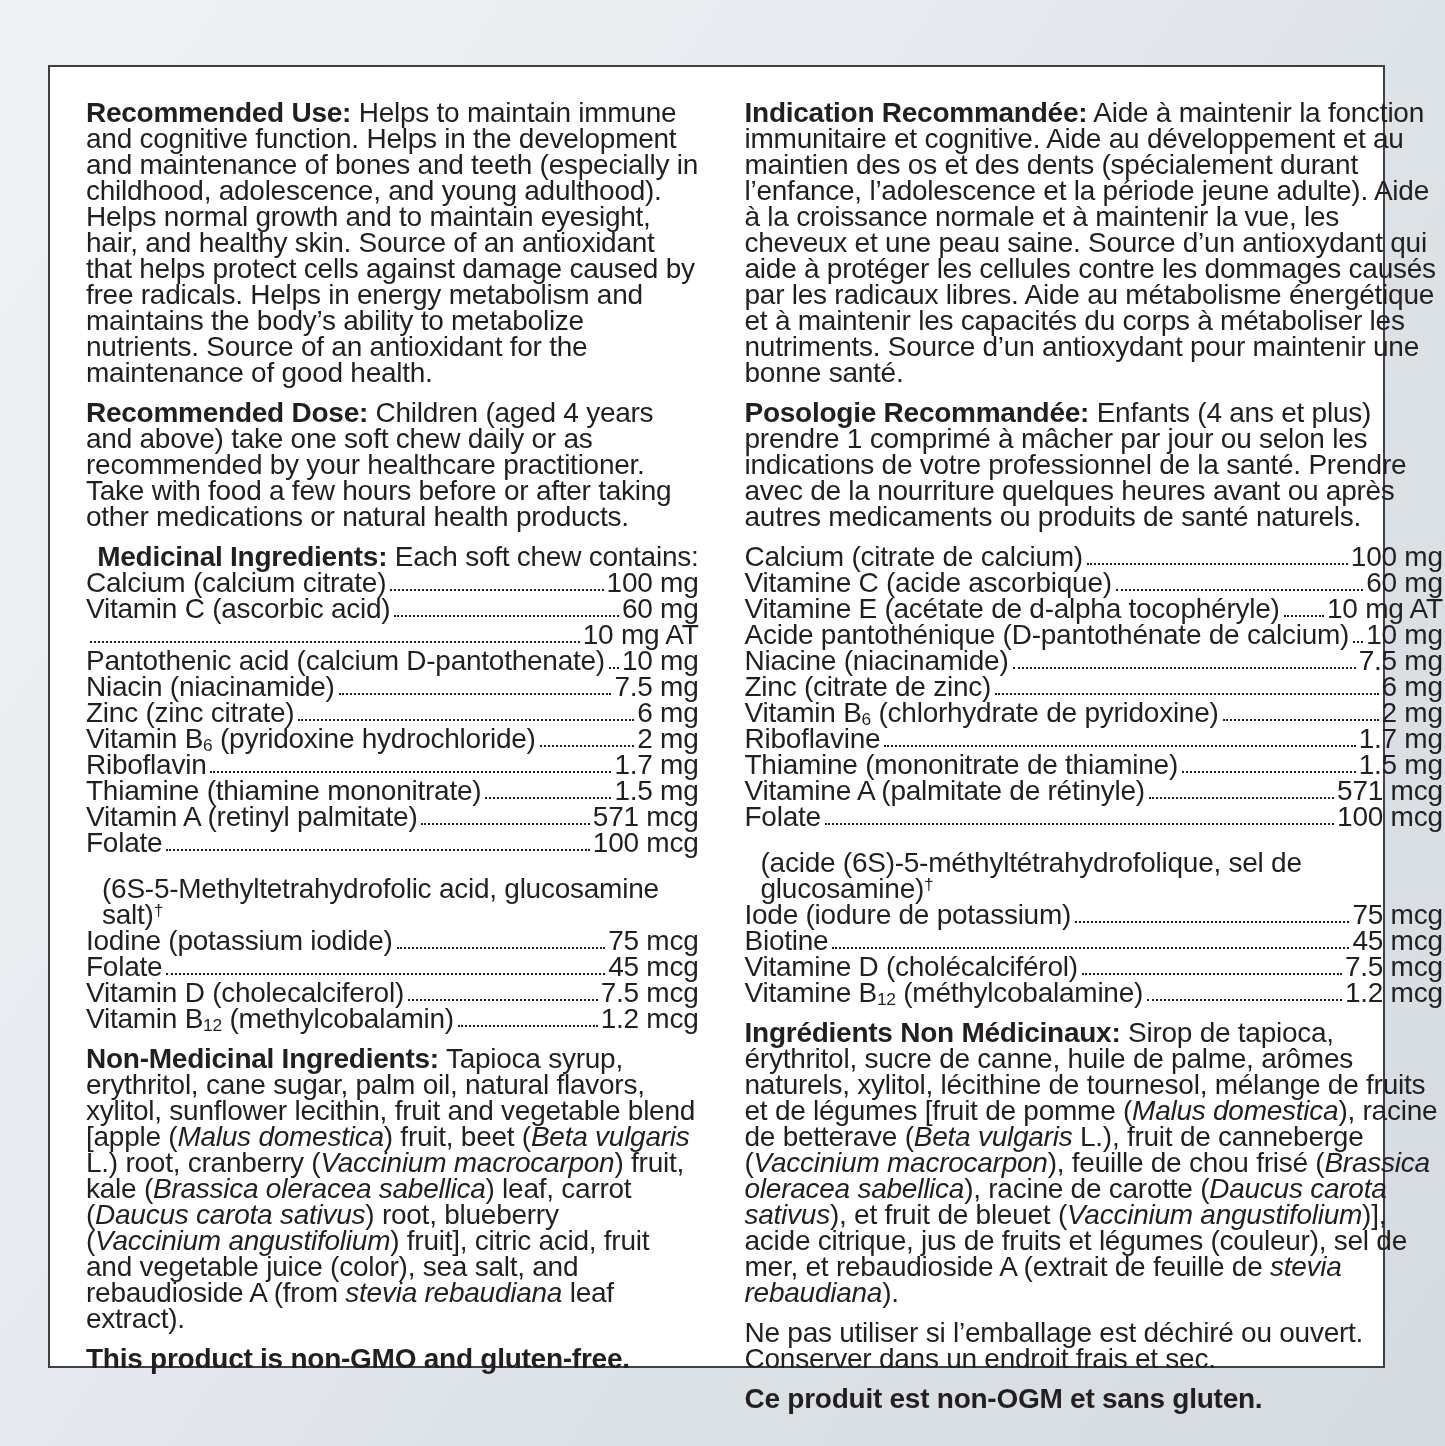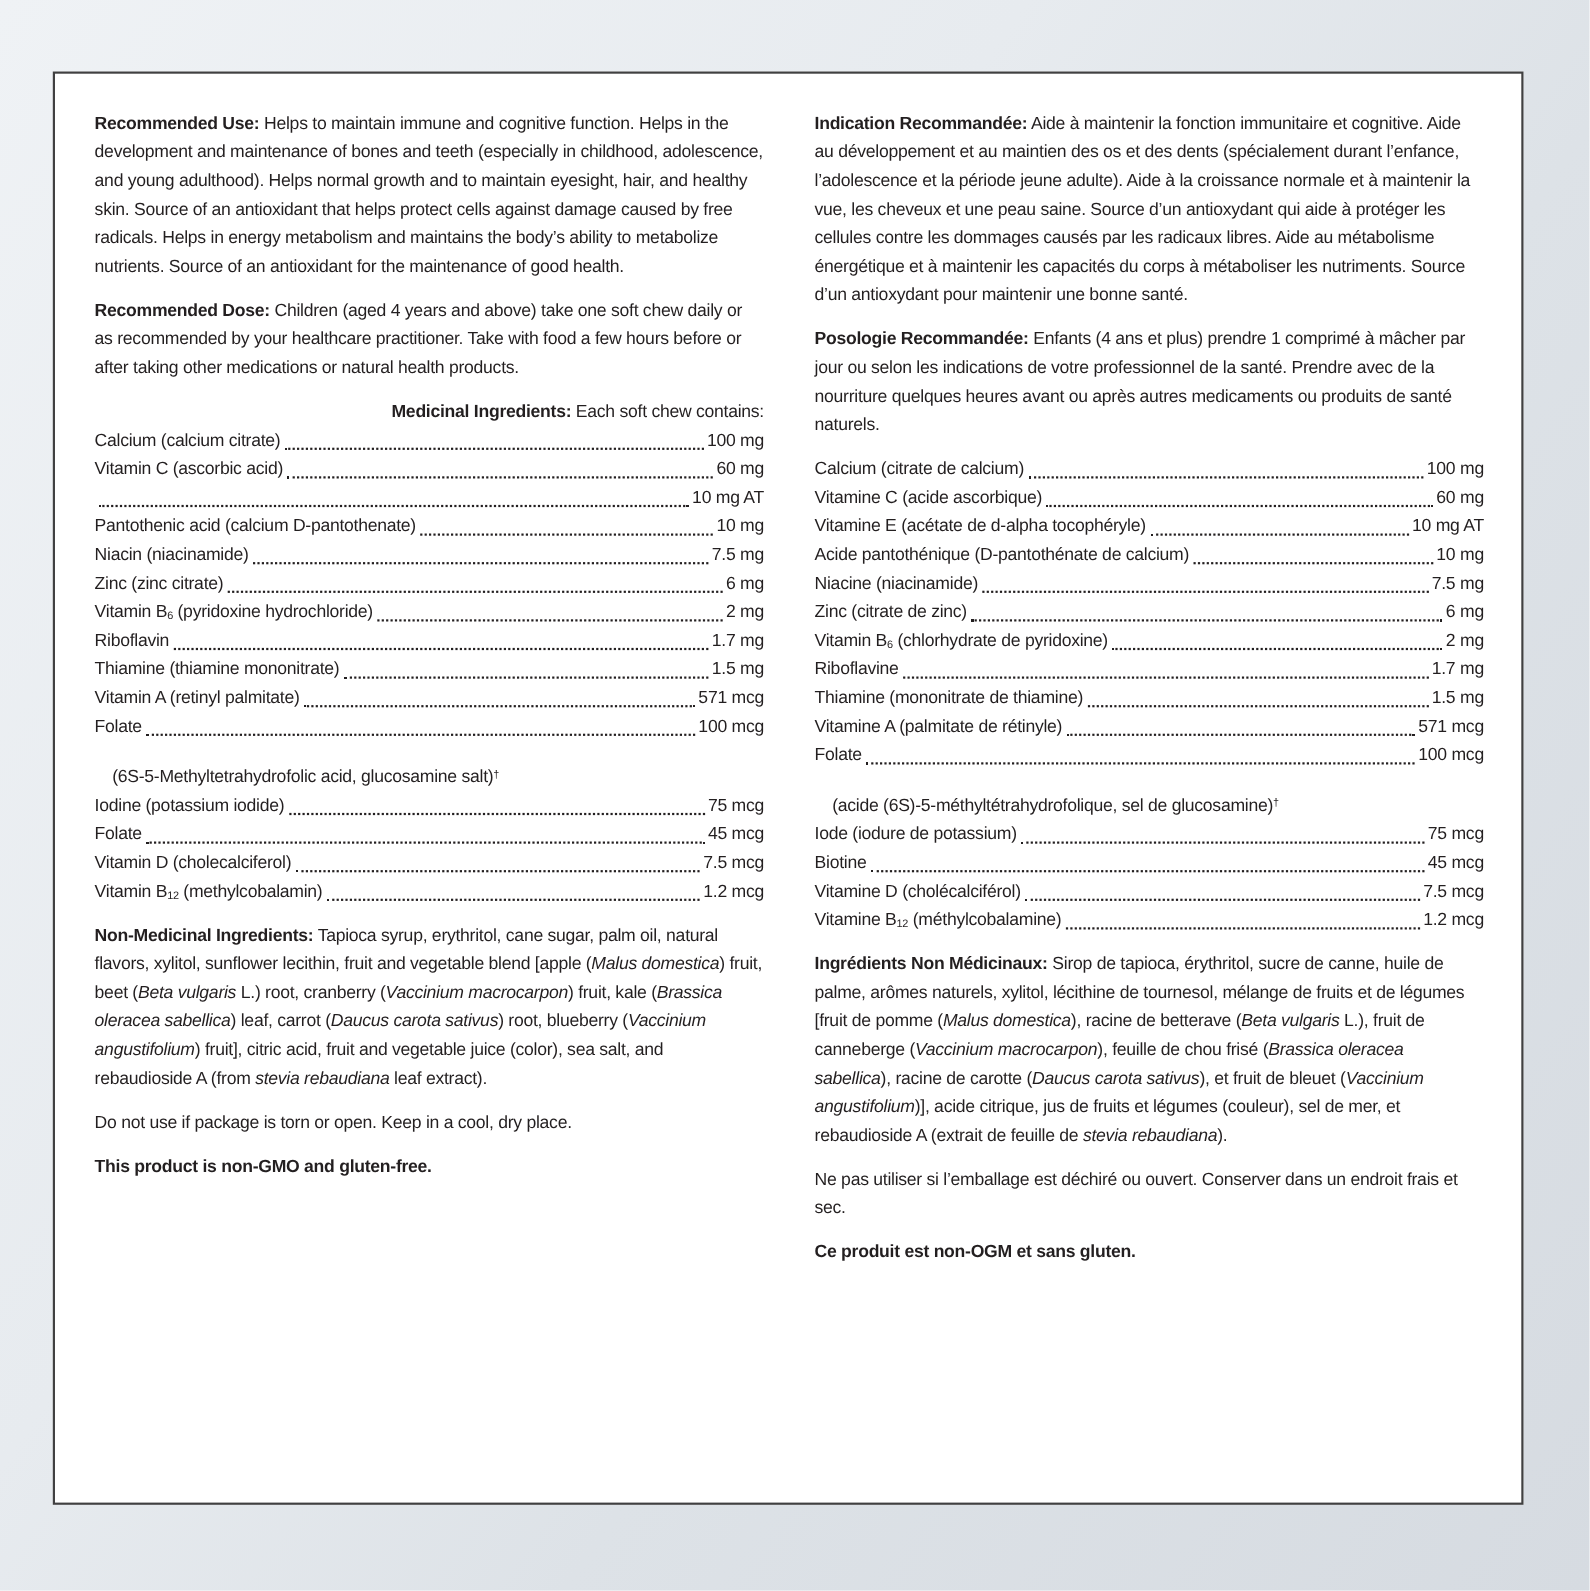--- a/index.html
+++ b/index.html
@@ -15,7 +15,7 @@
     padding:33px 34px 0 36px;
     display:flex; gap:46px;
   }
-  .col { flex:1 1 0; font-size:16px; line-height:26px; letter-spacing:-0.25px; }
+  .col { flex:1 1 0; font-size:28px; line-height:26px; letter-spacing:-0.25px; }
   .para { margin-bottom:14px; }
   .para.tight { margin-bottom:0;text-align:right; }
   b.lead { font-weight:700; }

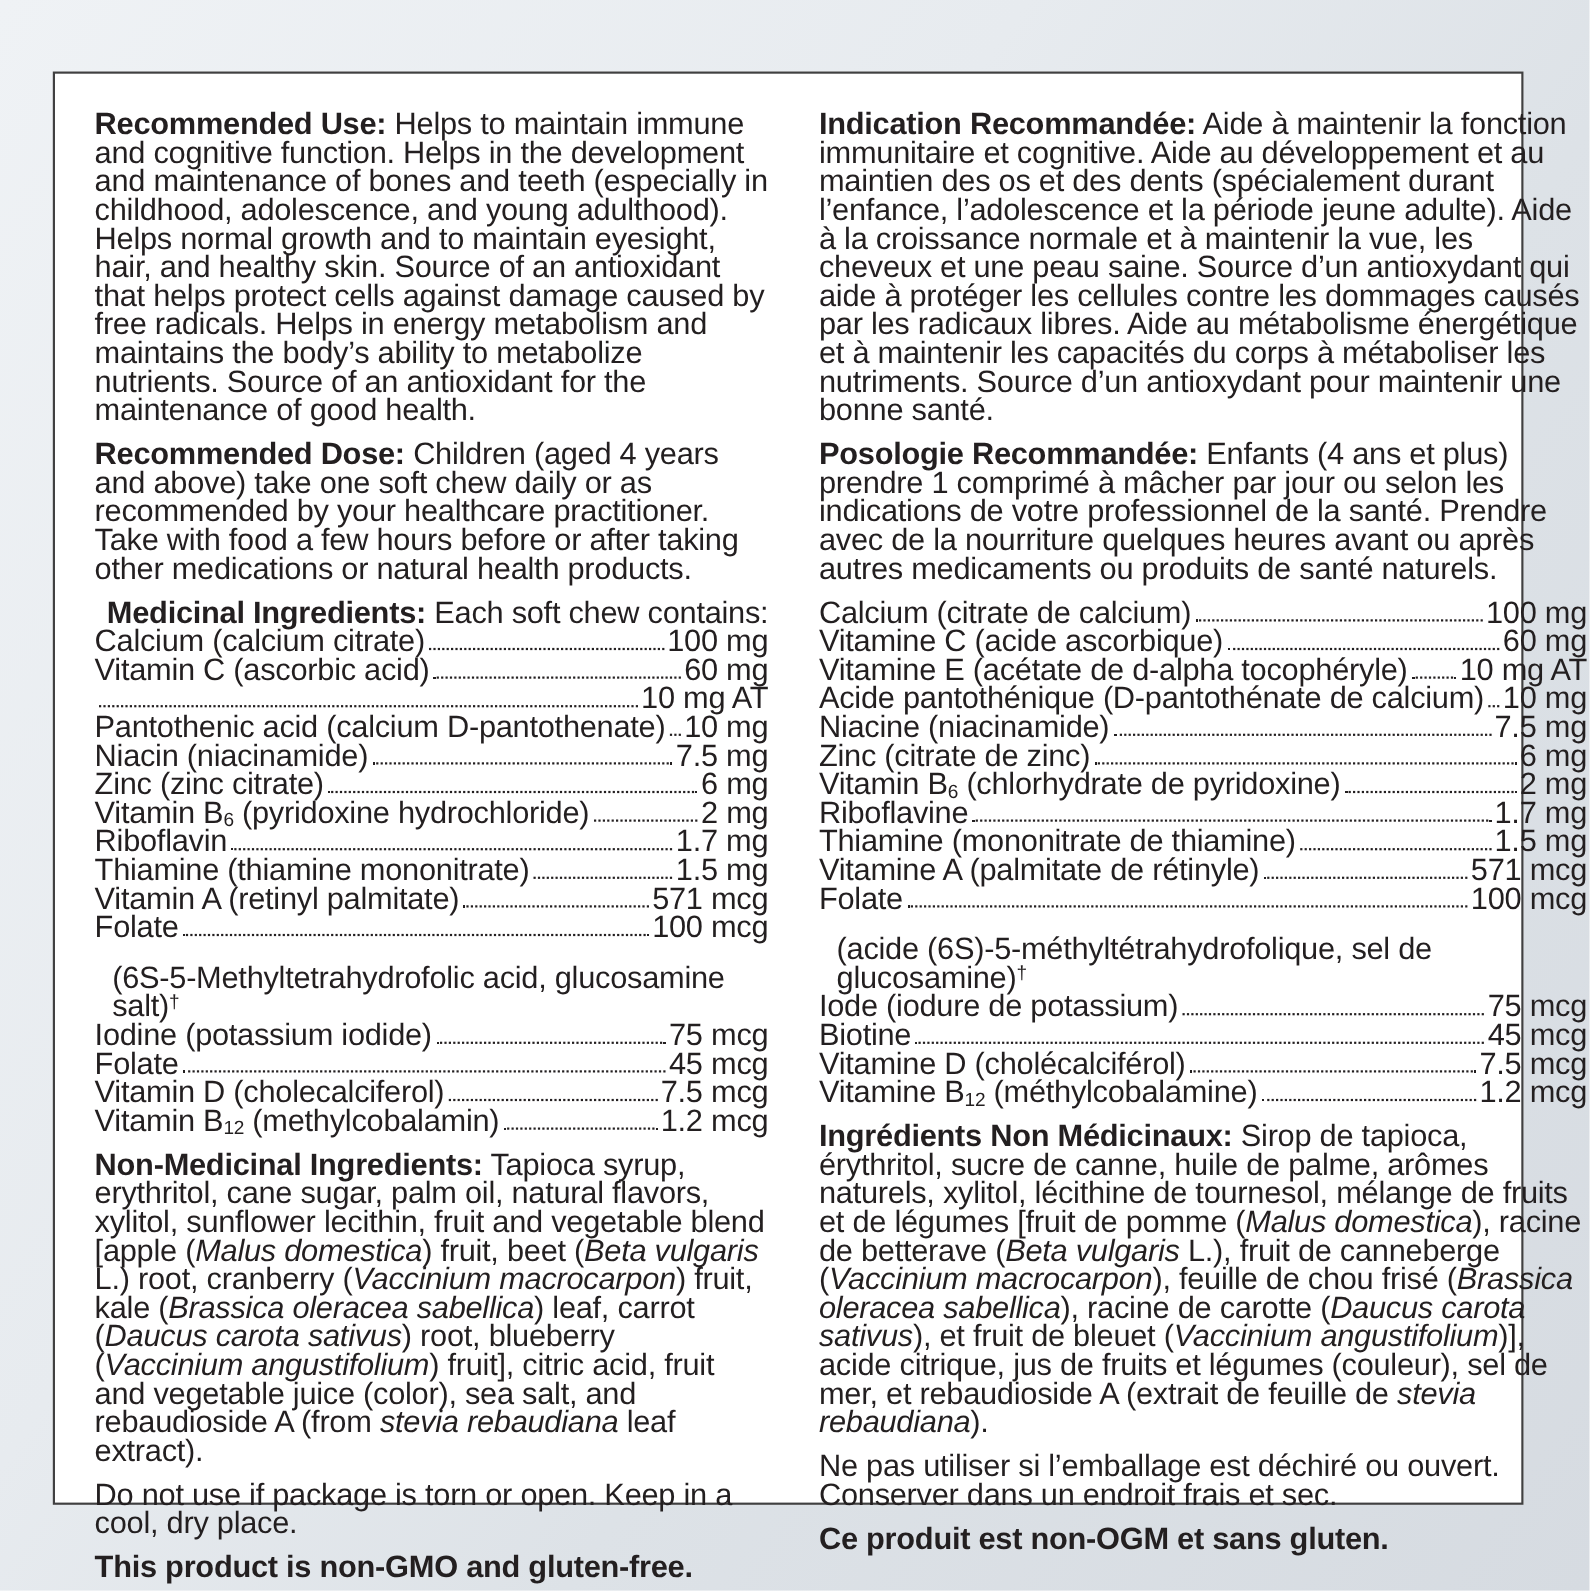--- a/index.html
+++ b/index.html
@@ -133,7 +133,6 @@
       <b class="lead">Non-Medicinal Ingredients:</b>
       <span>Tapioca syrup, erythritol, cane sugar, palm oil, natural flavors, xylitol, sunflower lecithin, fruit and vegetable blend [apple (<i>Malus domestica</i>) fruit, beet (<i>Beta vulgaris</i> L.) root, cranberry (<i>Vaccinium macrocarpon</i>) fruit, kale (<i>Brassica oleracea sabellica</i>) leaf, carrot (<i>Daucus carota sativus</i>) root, blueberry (<i>Vaccinium angustifolium</i>) fruit], citric acid, fruit and vegetable juice (color), sea salt, and rebaudioside A (from <i>stevia rebaudiana</i> leaf extract).</span>
     </p>
-    <p class="para">Do not use if package is torn or open. Keep in a cool, dry place.</p>
     <p class="para claim">This product is non-GMO and gluten-free.</p>
   </div>
 

